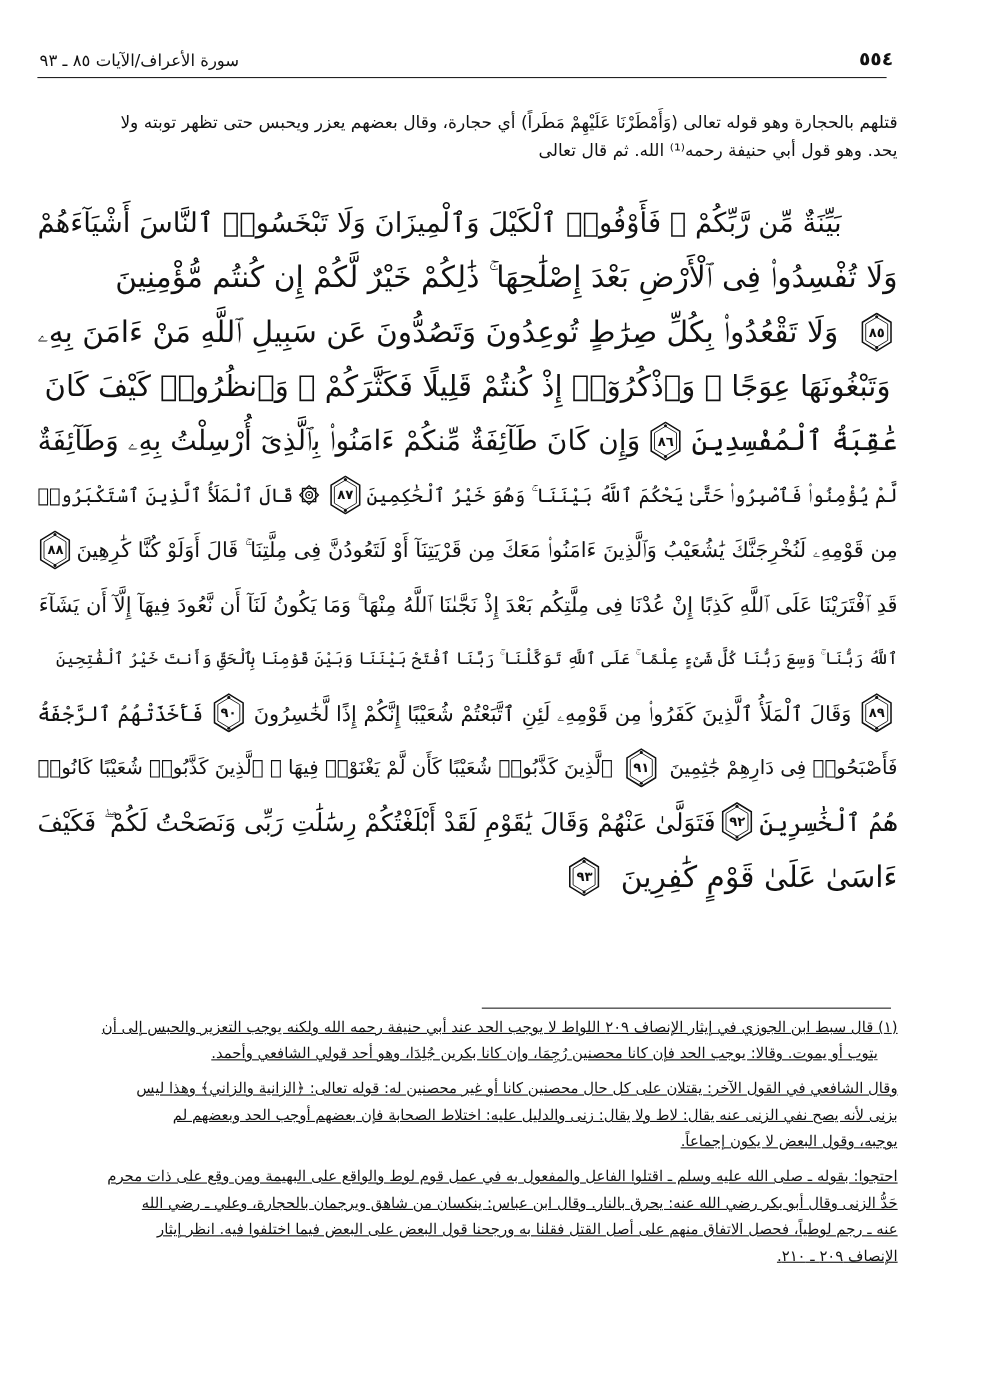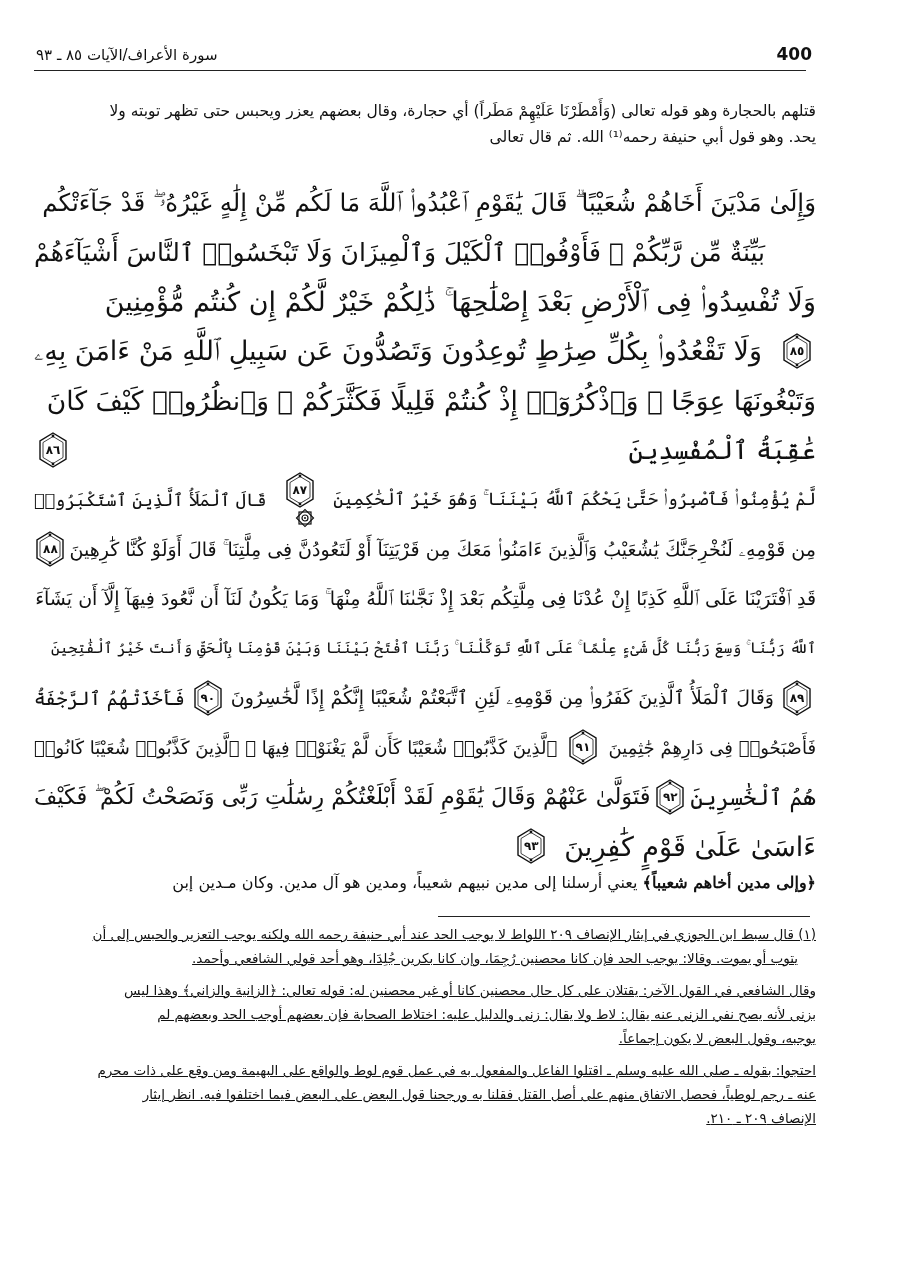--- a/index.html
+++ b/index.html
@@ -161,7 +161,7 @@
 <div class="page">
 
   <div class="running-header">
-    <span class="page-number">400</span>
+    <span class="page-number">٥٥٤</span>
     <span class="surah-range">سورة الأعراف/الآيات ٨٥ ـ ٩٣</span>
   </div>
   <div class="header-rule"></div>

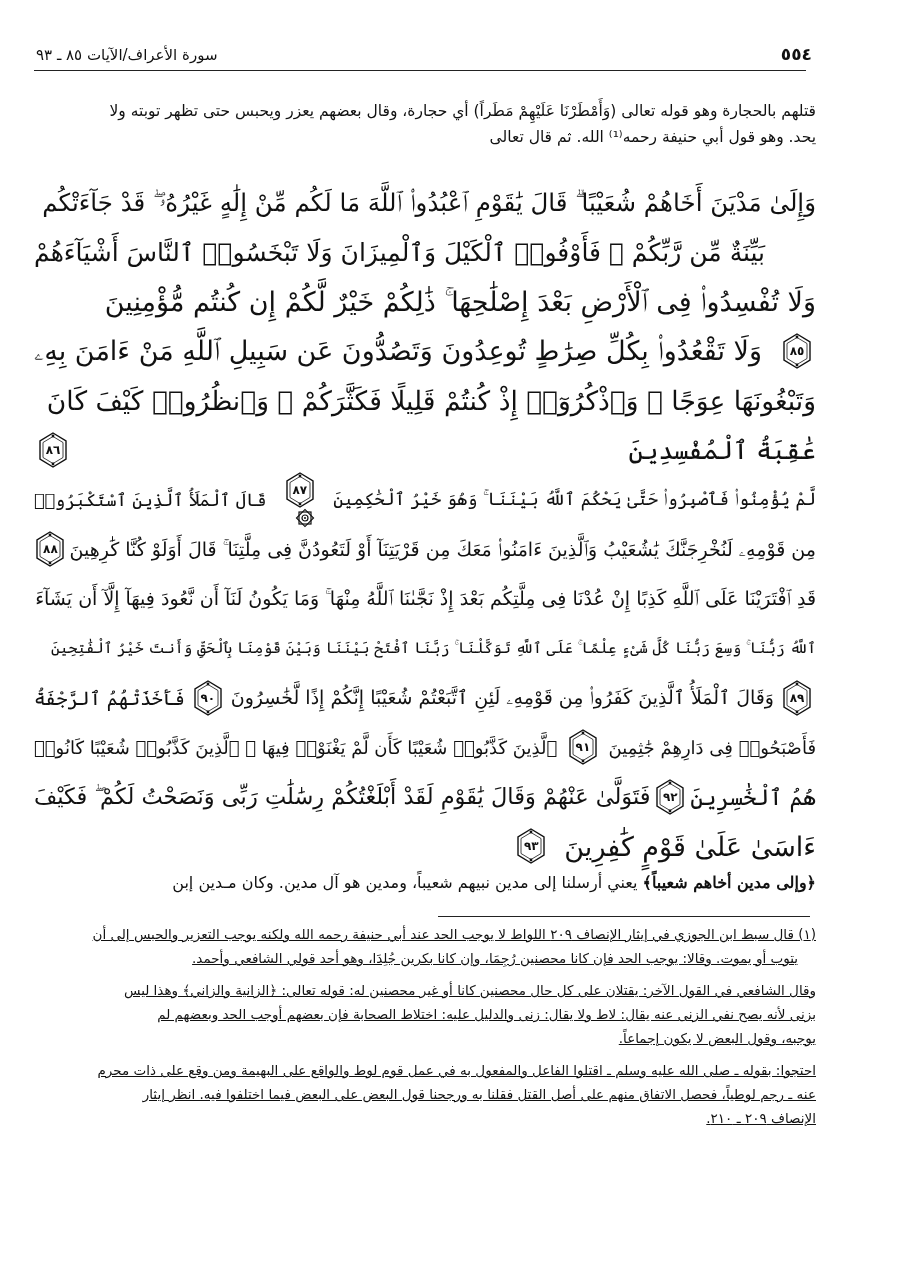--- a/index.html
+++ b/index.html
@@ -172,9 +172,6 @@
   </div>
 
   <div class="quran" id="quran">
-      <div class="q-line" style="font-size: 24.5px;">
-        <span class="q-seg">وَإِلَىٰ مَدْيَنَ أَخَاهُمْ شُعَيْبًا ۗ قَالَ يَٰقَوْمِ ٱعْبُدُوا۟ ٱللَّهَ مَا لَكُم مِّنْ إِلَٰهٍ غَيْرُهُۥ ۖ قَدْ جَآءَتْكُم</span>
-      </div>
       <div class="q-line" style="font-size: 25px; justify-content: flex-end;">
         <span class="q-seg">بَيِّنَةٌ مِّن رَّبِّكُمْ ۖ فَأَوْفُوا۟ ٱلْكَيْلَ وَٱلْمِيزَانَ وَلَا تَبْخَسُوا۟ ٱلنَّاسَ أَشْيَآءَهُمْ</span>
       </div>

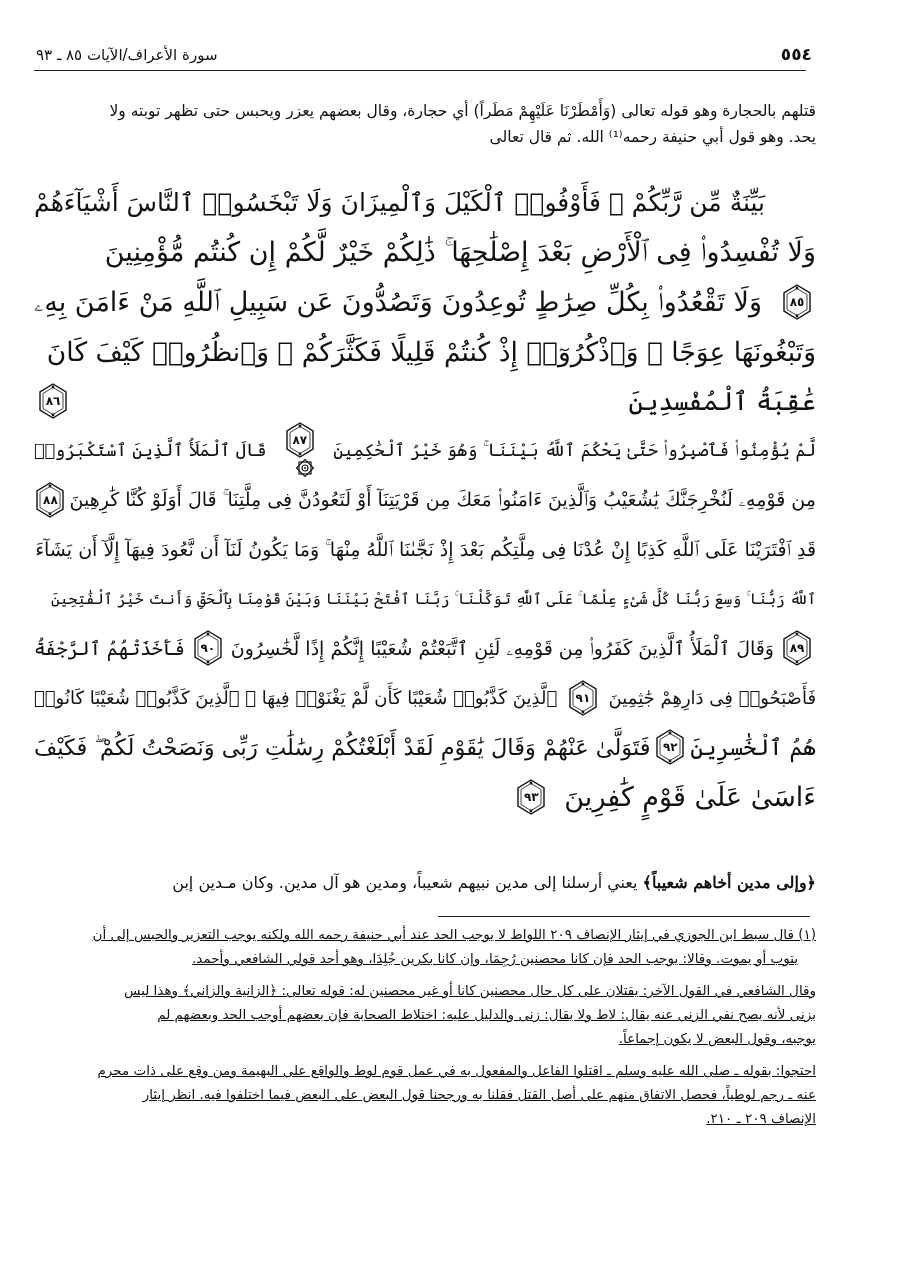--- a/index.html
+++ b/index.html
@@ -190,7 +190,7 @@
         </span>
         <span class="q-seg">وَلَا تَقْعُدُوا۟ بِكُلِّ صِرَٰطٍ تُوعِدُونَ وَتَصُدُّونَ عَن سَبِيلِ ٱللَّهِ مَنْ ءَامَنَ بِهِۦ</span>
       </div>
-      <div class="q-line" style="font-size: 26.5px;">
+      <div class="q-line" style="font-size: 26.5px; justify-content: center;">
         <span class="q-seg">وَتَبْغُونَهَا عِوَجًا ۚ وَٱذْكُرُوٓا۟ إِذْ كُنتُمْ قَلِيلًا فَكَثَّرَكُمْ ۖ وَٱنظُرُوا۟ كَيْفَ كَانَ</span>
       </div>
       <div class="q-line" style="font-size: 25.5px;">

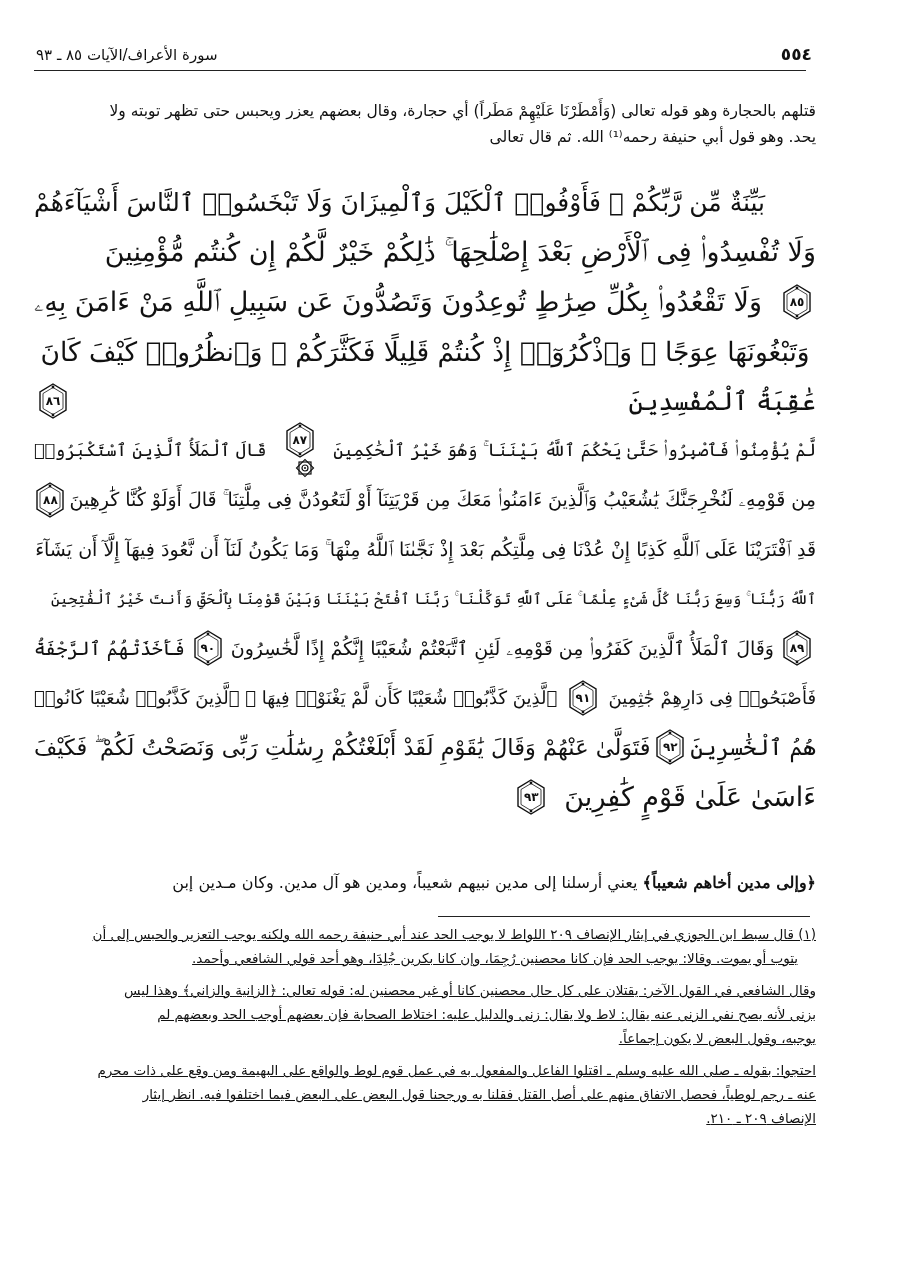--- a/index.html
+++ b/index.html
@@ -206,6 +206,7 @@
             <span class="ayah-num">٨٦</span>
           </span>
         </span>
+        <span class="q-seg">وَإِن كَانَ طَآئِفَةٌ مِّنكُمْ ءَامَنُوا۟ بِٱلَّذِىٓ أُرْسِلْتُ بِهِۦ وَطَآئِفَةٌ</span>
       </div>
       <div class="q-line" style="font-size: 17.5px;">
         <span class="q-seg">لَّمْ يُؤْمِنُوا۟ فَٱصْبِرُوا۟ حَتَّىٰ يَحْكُمَ ٱللَّهُ بَيْنَنَا ۚ وَهُوَ خَيْرُ ٱلْحَٰكِمِينَ</span>

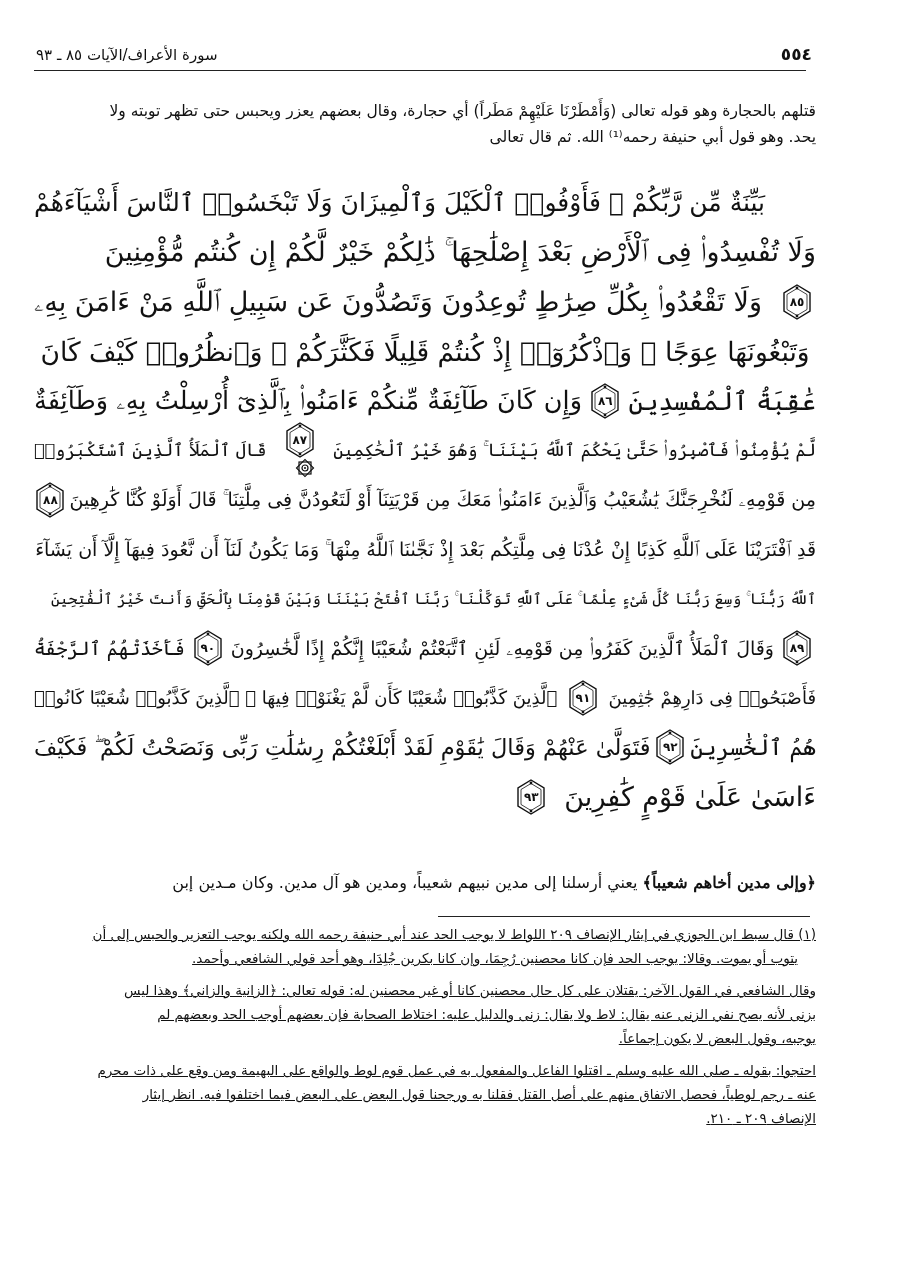--- a/index.html
+++ b/index.html
@@ -210,7 +210,7 @@
       </div>
       <div class="q-line" style="font-size: 17.5px;">
         <span class="q-seg">لَّمْ يُؤْمِنُوا۟ فَٱصْبِرُوا۟ حَتَّىٰ يَحْكُمَ ٱللَّهُ بَيْنَنَا ۚ وَهُوَ خَيْرُ ٱلْحَٰكِمِينَ</span>
-        <span style="display: inline-flex;  flex-direction: column;">
+        <span style="display: inline-flex; align-items: center;">
           <span class="ayah-marker">
             <svg viewBox="0 0 30 36" aria-hidden="true">
               <polygon points="15,1 28,9 28,27 15,35 2,27 2,9" fill="none" stroke="#111" stroke-width="1.4"></polygon>

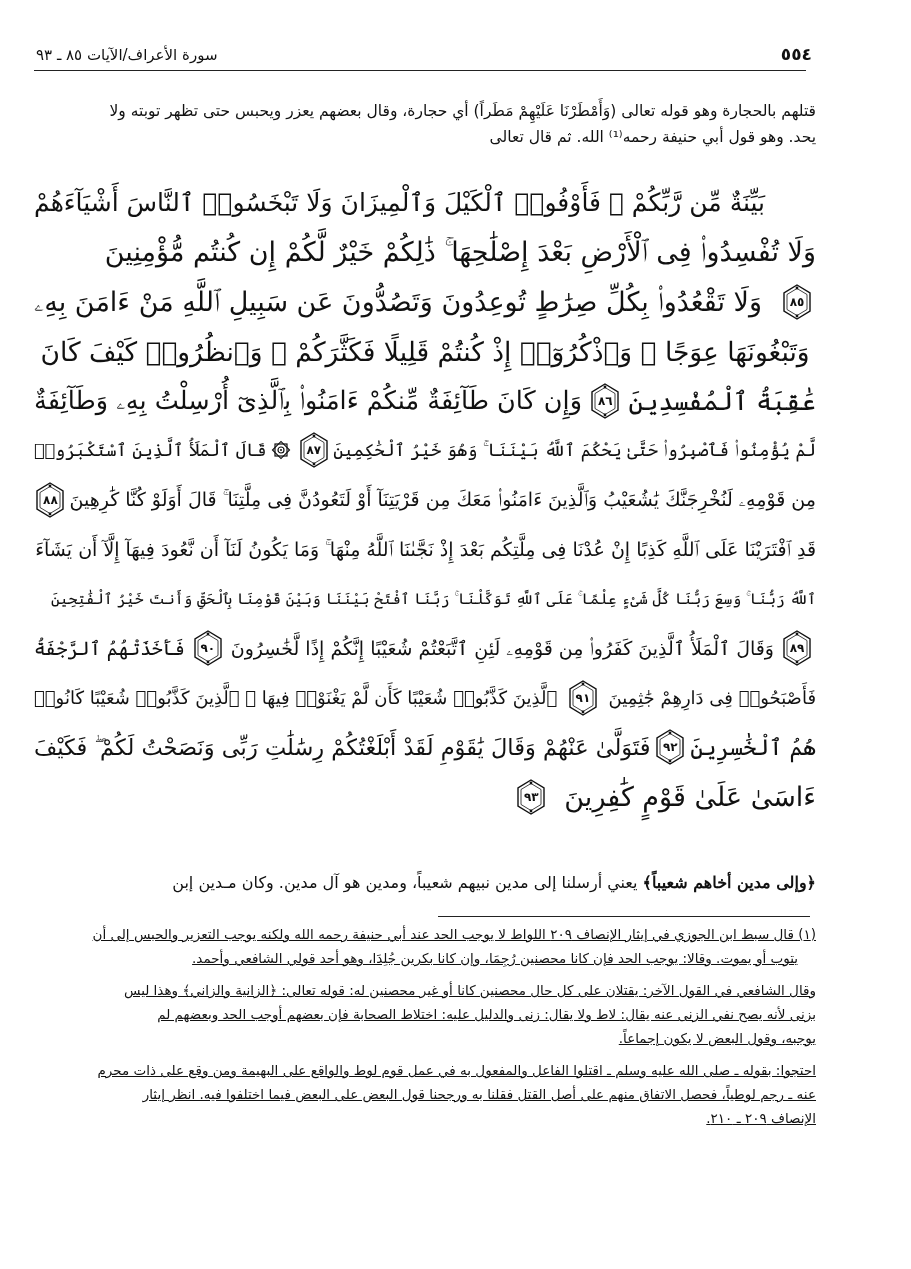--- a/index.html
+++ b/index.html
@@ -317,9 +317,6 @@
       </div>
     </div>
 
-  <div class="tafsir prose" style="white-space: nowrap;">
-    <span class="quote">﴿وإلى مدين أخاهم شعيباً﴾</span><span class="rest"> يعني أرسلنا إلى مدين نبيهم شعيباً، ومدين هو آل مدين. وكان مـدين إبن</span>
-  </div>
 
   <div class="footnote-rule"></div>
 

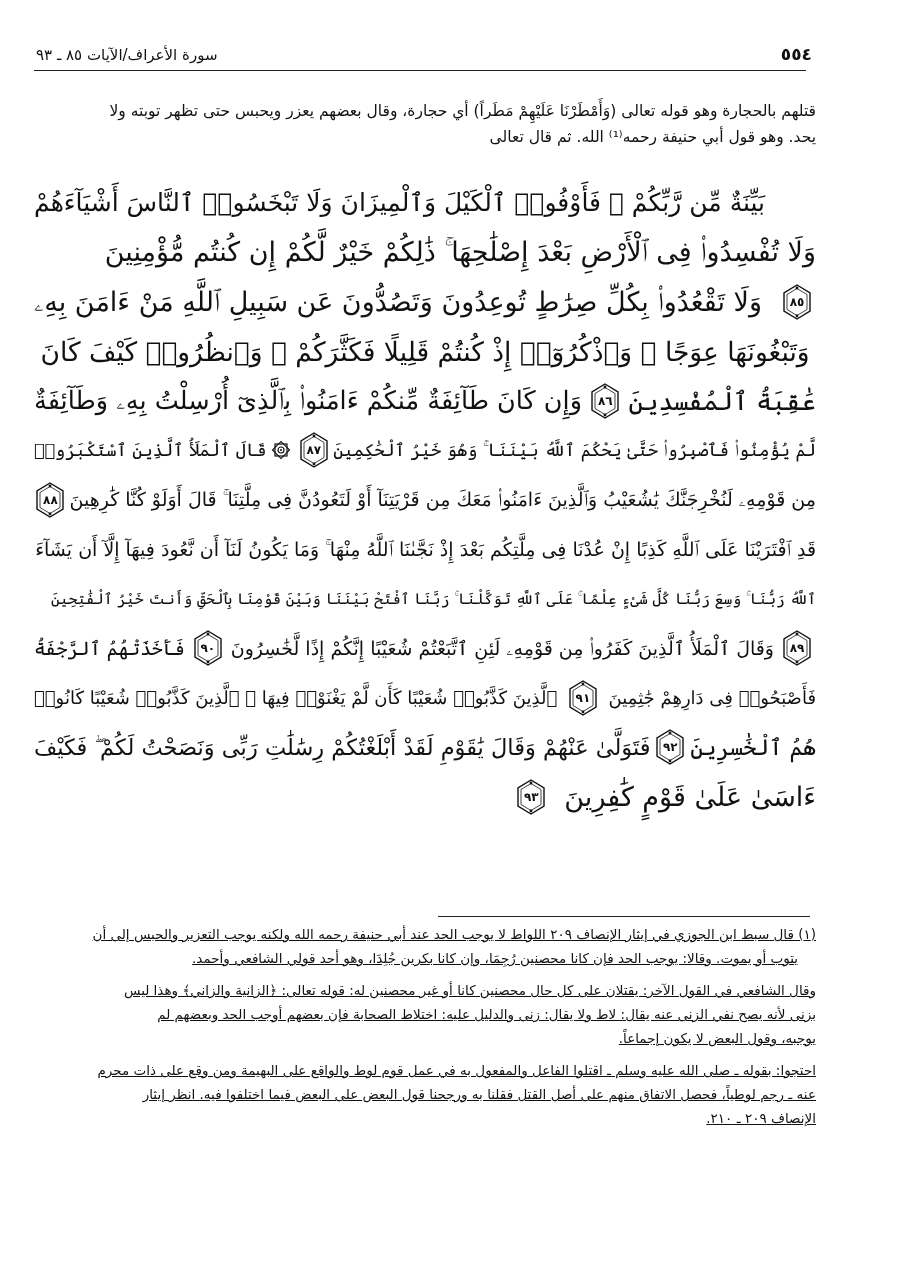--- a/index.html
+++ b/index.html
@@ -332,6 +332,7 @@
     </p>
     <p class="fn-para">
       <span class="l" style="white-space: nowrap;">احتجوا: بقوله ـ صلى الله عليه وسلم ـ اقتلوا الفاعل والمفعول به في عمل قوم لوط والواقع على البهيمة ومن وقع على ذات محرم</span>
+      <span class="l" style="white-space: nowrap;">حَدُّ الزنى وقال أبو بكر رضي الله عنه: يحرق بالنار. وقال ابن عباس: ينكسان من شاهق ويرجمان بالحجارة، وعلي ـ رضي الله</span>
       <span class="l" style="white-space: nowrap;">عنه ـ رجم لوطياً، فحصل الاتفاق منهم على أصل القتل فقلنا به ورجحنا قول البعض على البعض فيما اختلفوا فيه. انظر إيثار</span>
       <span class="l" style="white-space: nowrap;">الإنصاف ٢٠٩ ـ ٢١٠.</span>
     </p>

